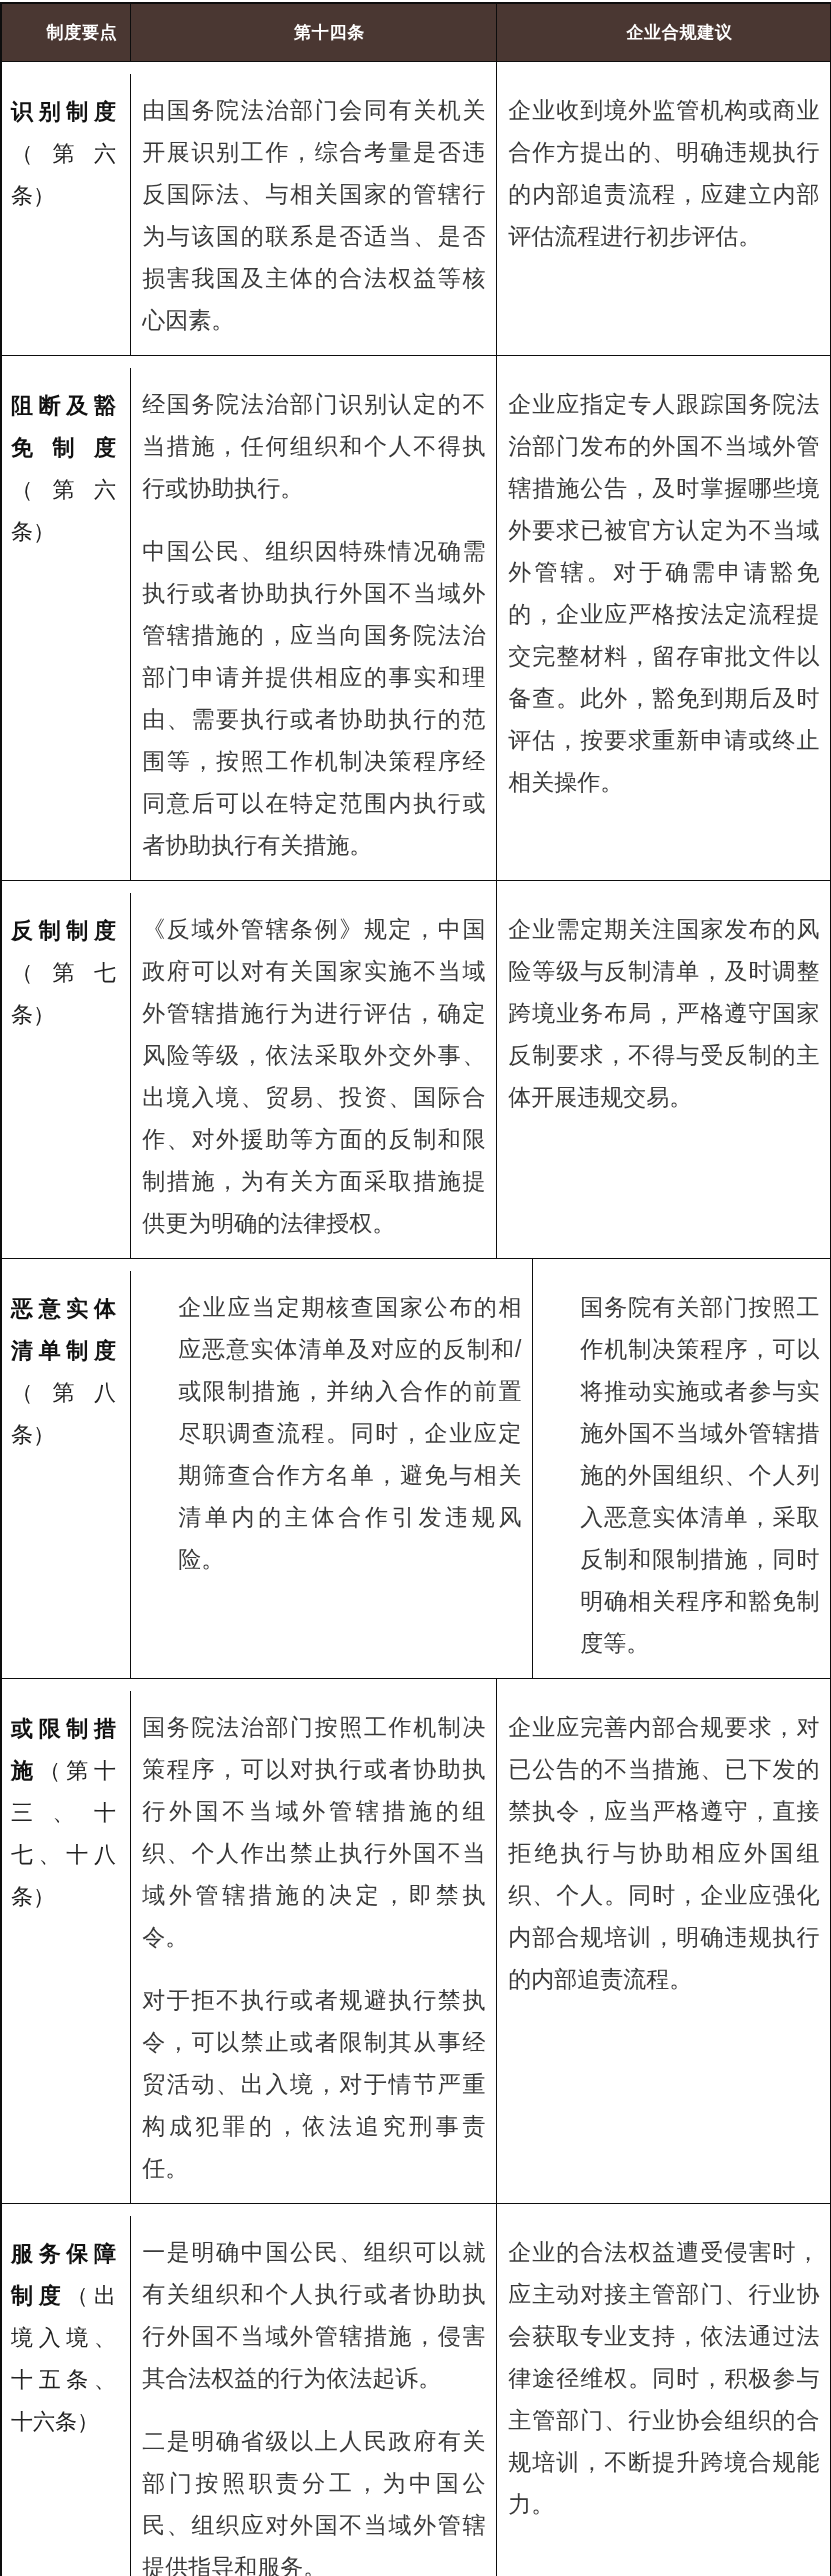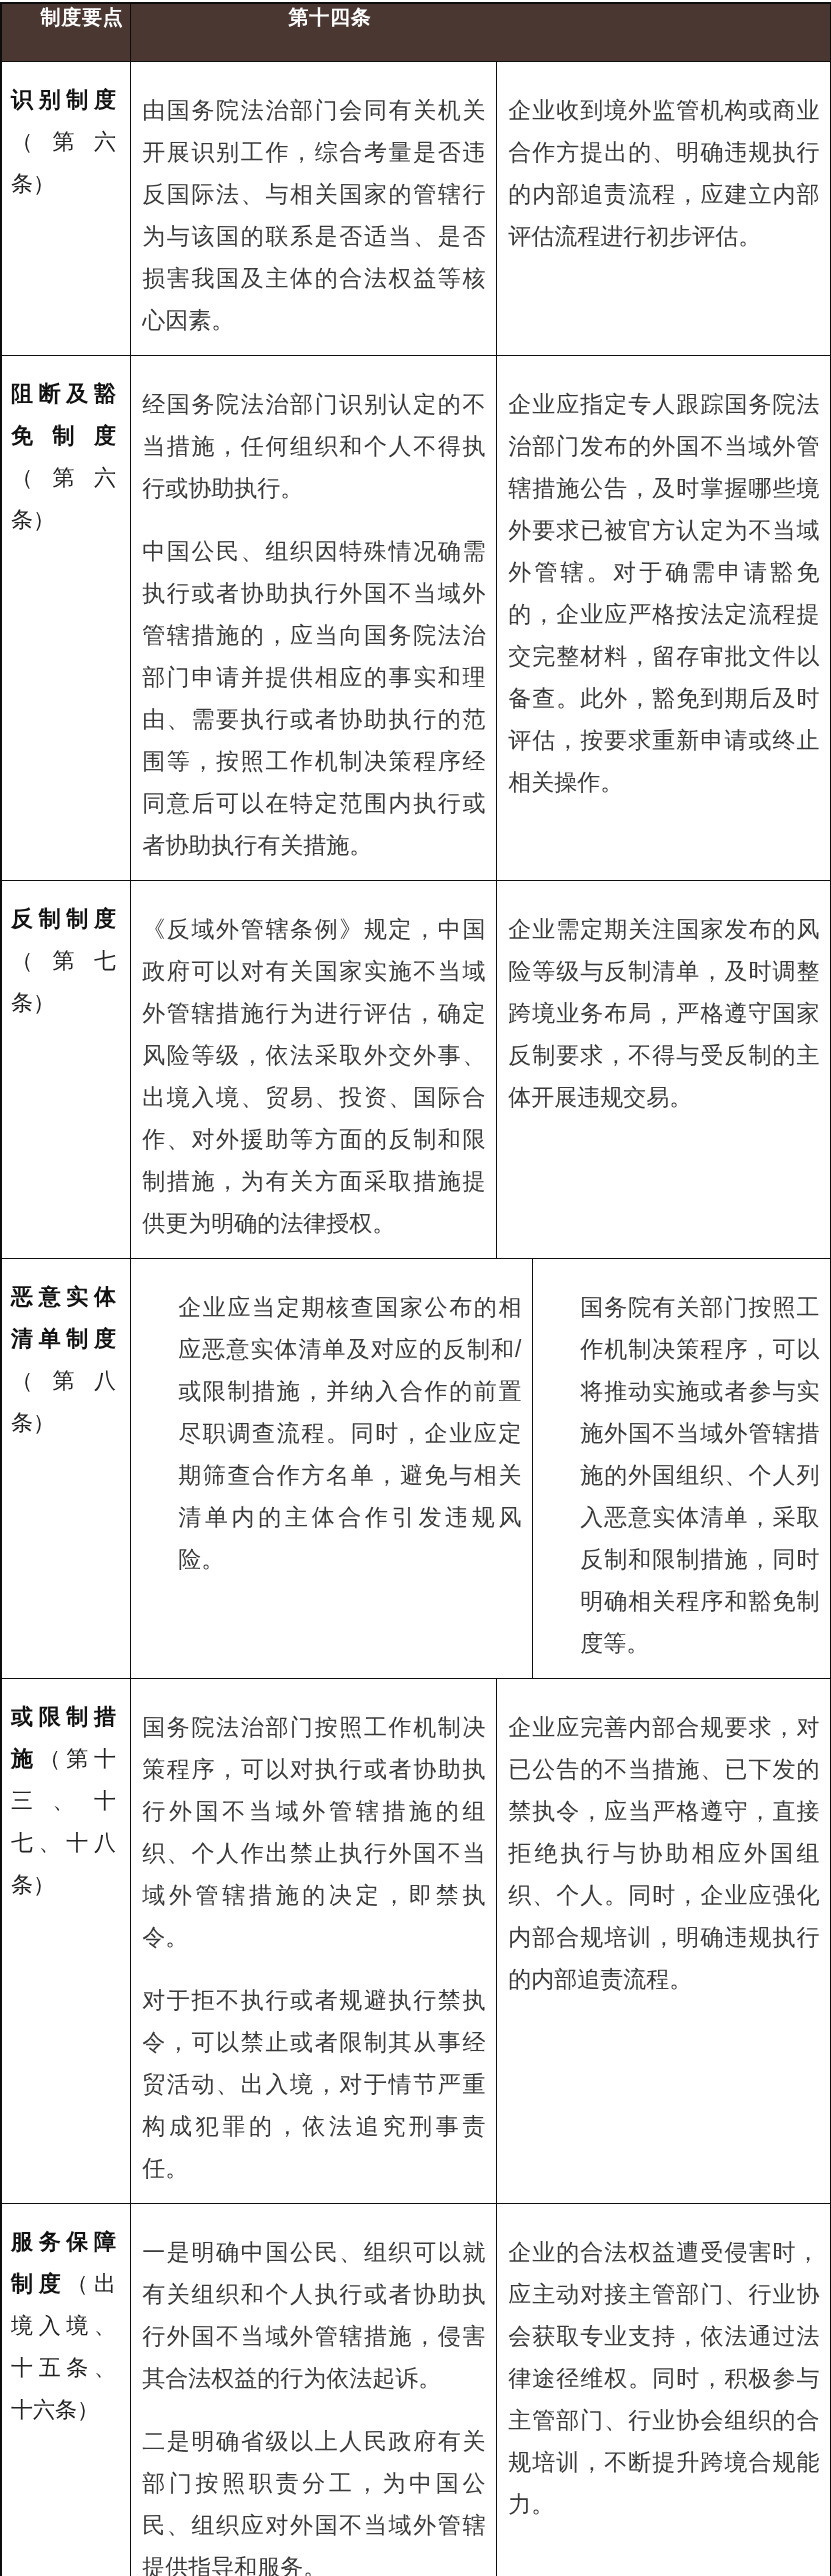--- a/index.html
+++ b/index.html
@@ -12,8 +12,8 @@
   .cell:last-child{border-right:none;}
   
   .row.head{background:#4a3732;}
-  .row.head .cell{display:flex;justify-content:center;min-height:57px;
-    color:#ffffff;font-weight:700;font-size:20px;letter-spacing:0.7px;margin-left:32px;}
+  .row.head .cell{display:flex;align-items:center;justify-content:center;min-height:57px;
+    color:#ffffff;font-weight:700;font-size:17px;letter-spacing:0.7px;margin-left:32px;}
   
   .key{padding:17px 14px 14px 9px;font-size:22px;line-height:42px;text-align:justify;color:#1c1c1c;}
   .key .rt{font-weight:700;color:#111111;}

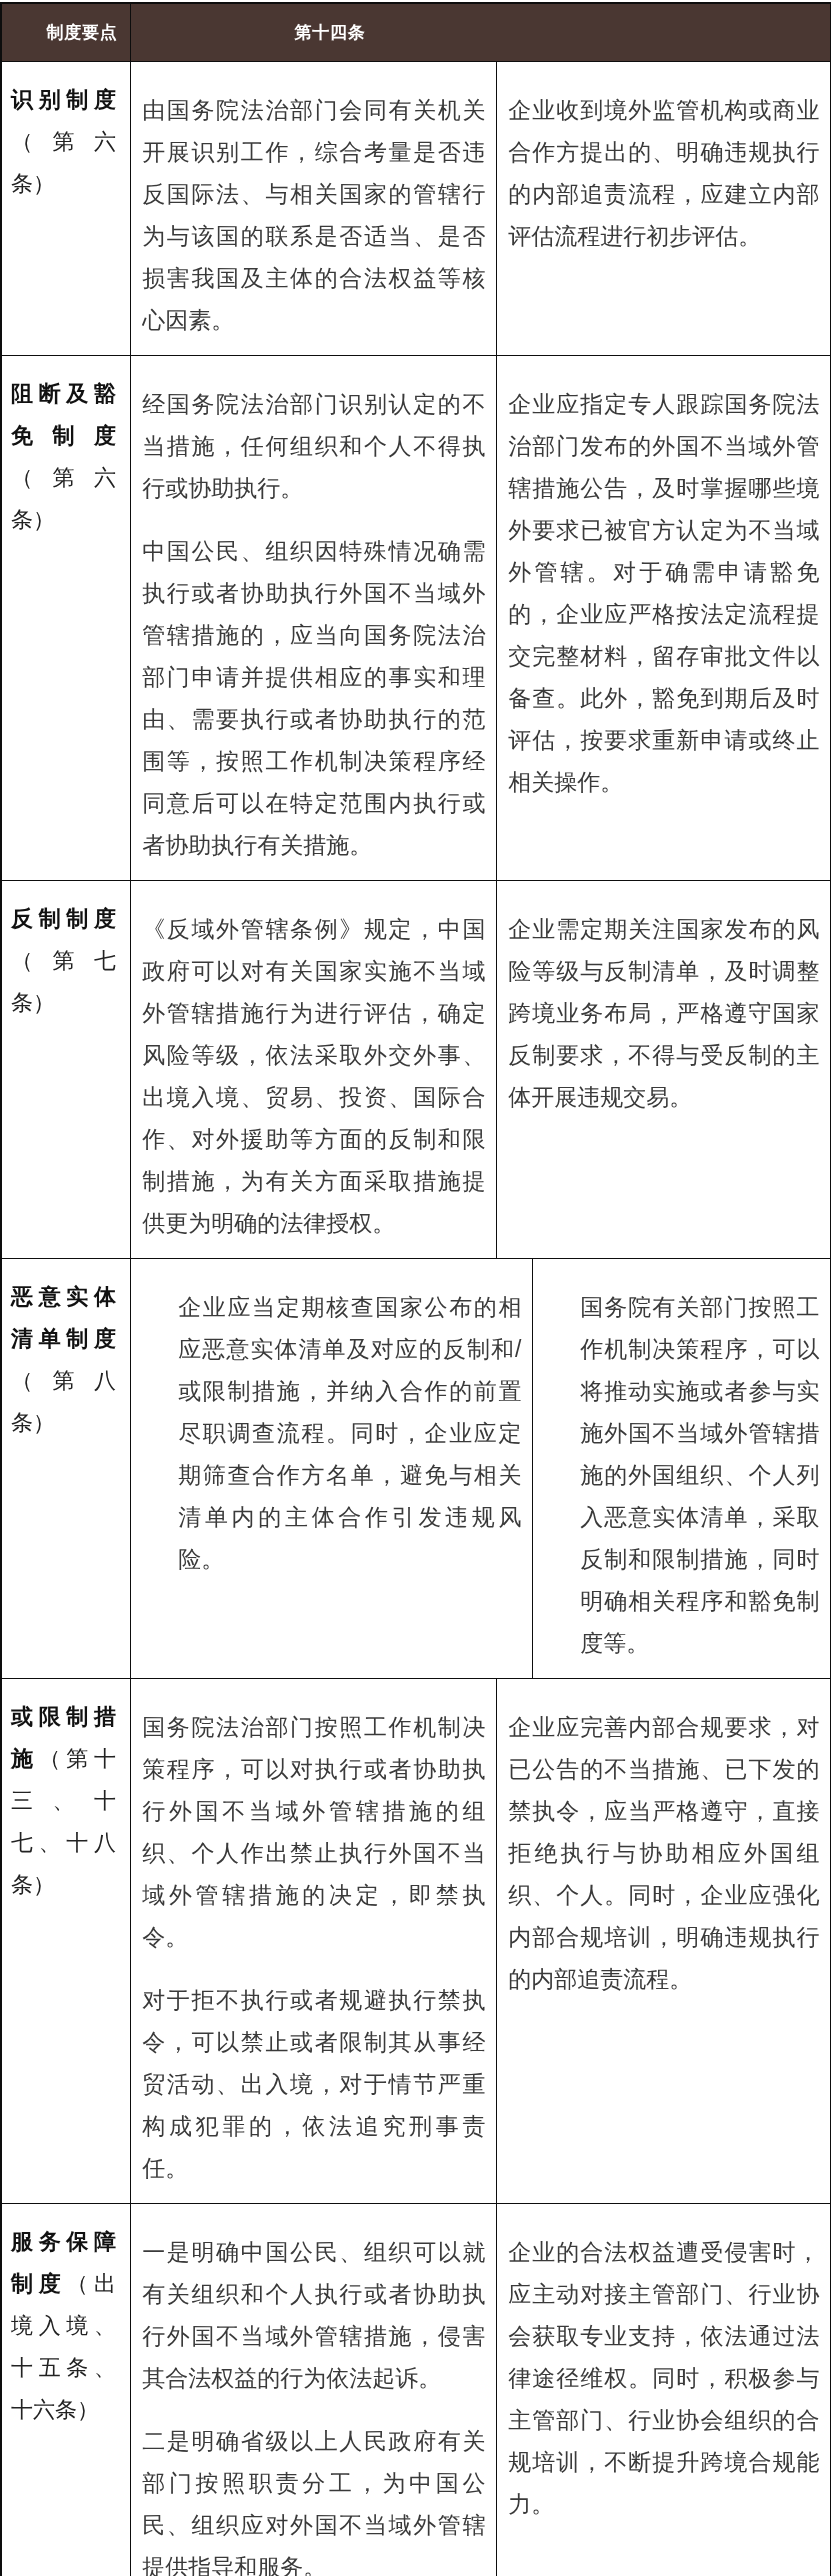--- a/index.html
+++ b/index.html
@@ -38,6 +38,9 @@
       </div>
       <div class="cell">
         <span>第十四条</span>
+      </div>
+      <div class="cell">
+        <span>企业合规建议</span>
       </div>
     </div>
 

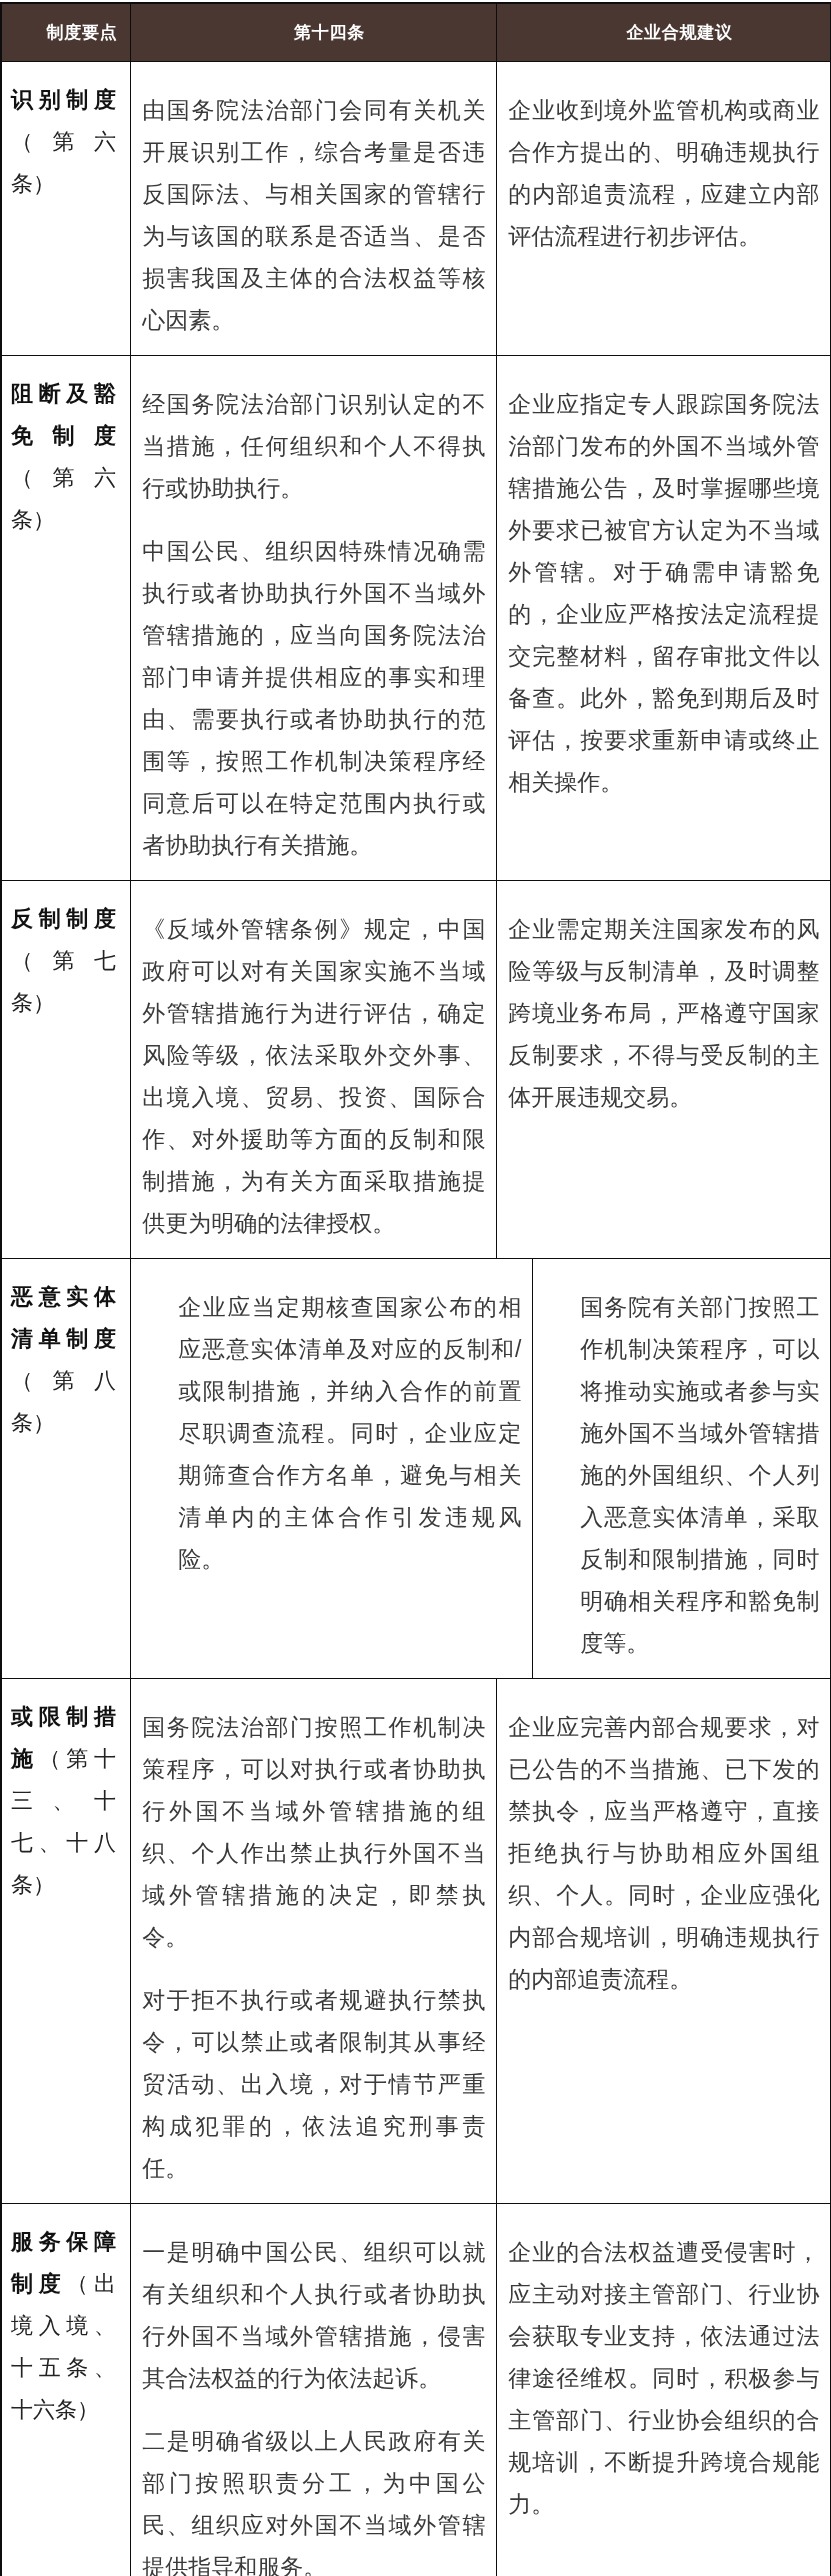--- a/index.html
+++ b/index.html
@@ -15,7 +15,7 @@
   .row.head .cell{display:flex;align-items:center;justify-content:center;min-height:57px;
     color:#ffffff;font-weight:700;font-size:17px;letter-spacing:0.7px;margin-left:32px;}
   
-  .key{padding:17px 14px 14px 9px;font-size:22px;line-height:42px;text-align:justify;color:#1c1c1c;}
+  .key{padding:17px 14px 14px 9px;font-size:22px;line-height:42px;text-align:justify;color:#1c1c1c;margin-top:12px;}
   .key .rt{font-weight:700;color:#111111;}
   .key .ra{font-weight:400;color:#222222;}
   

